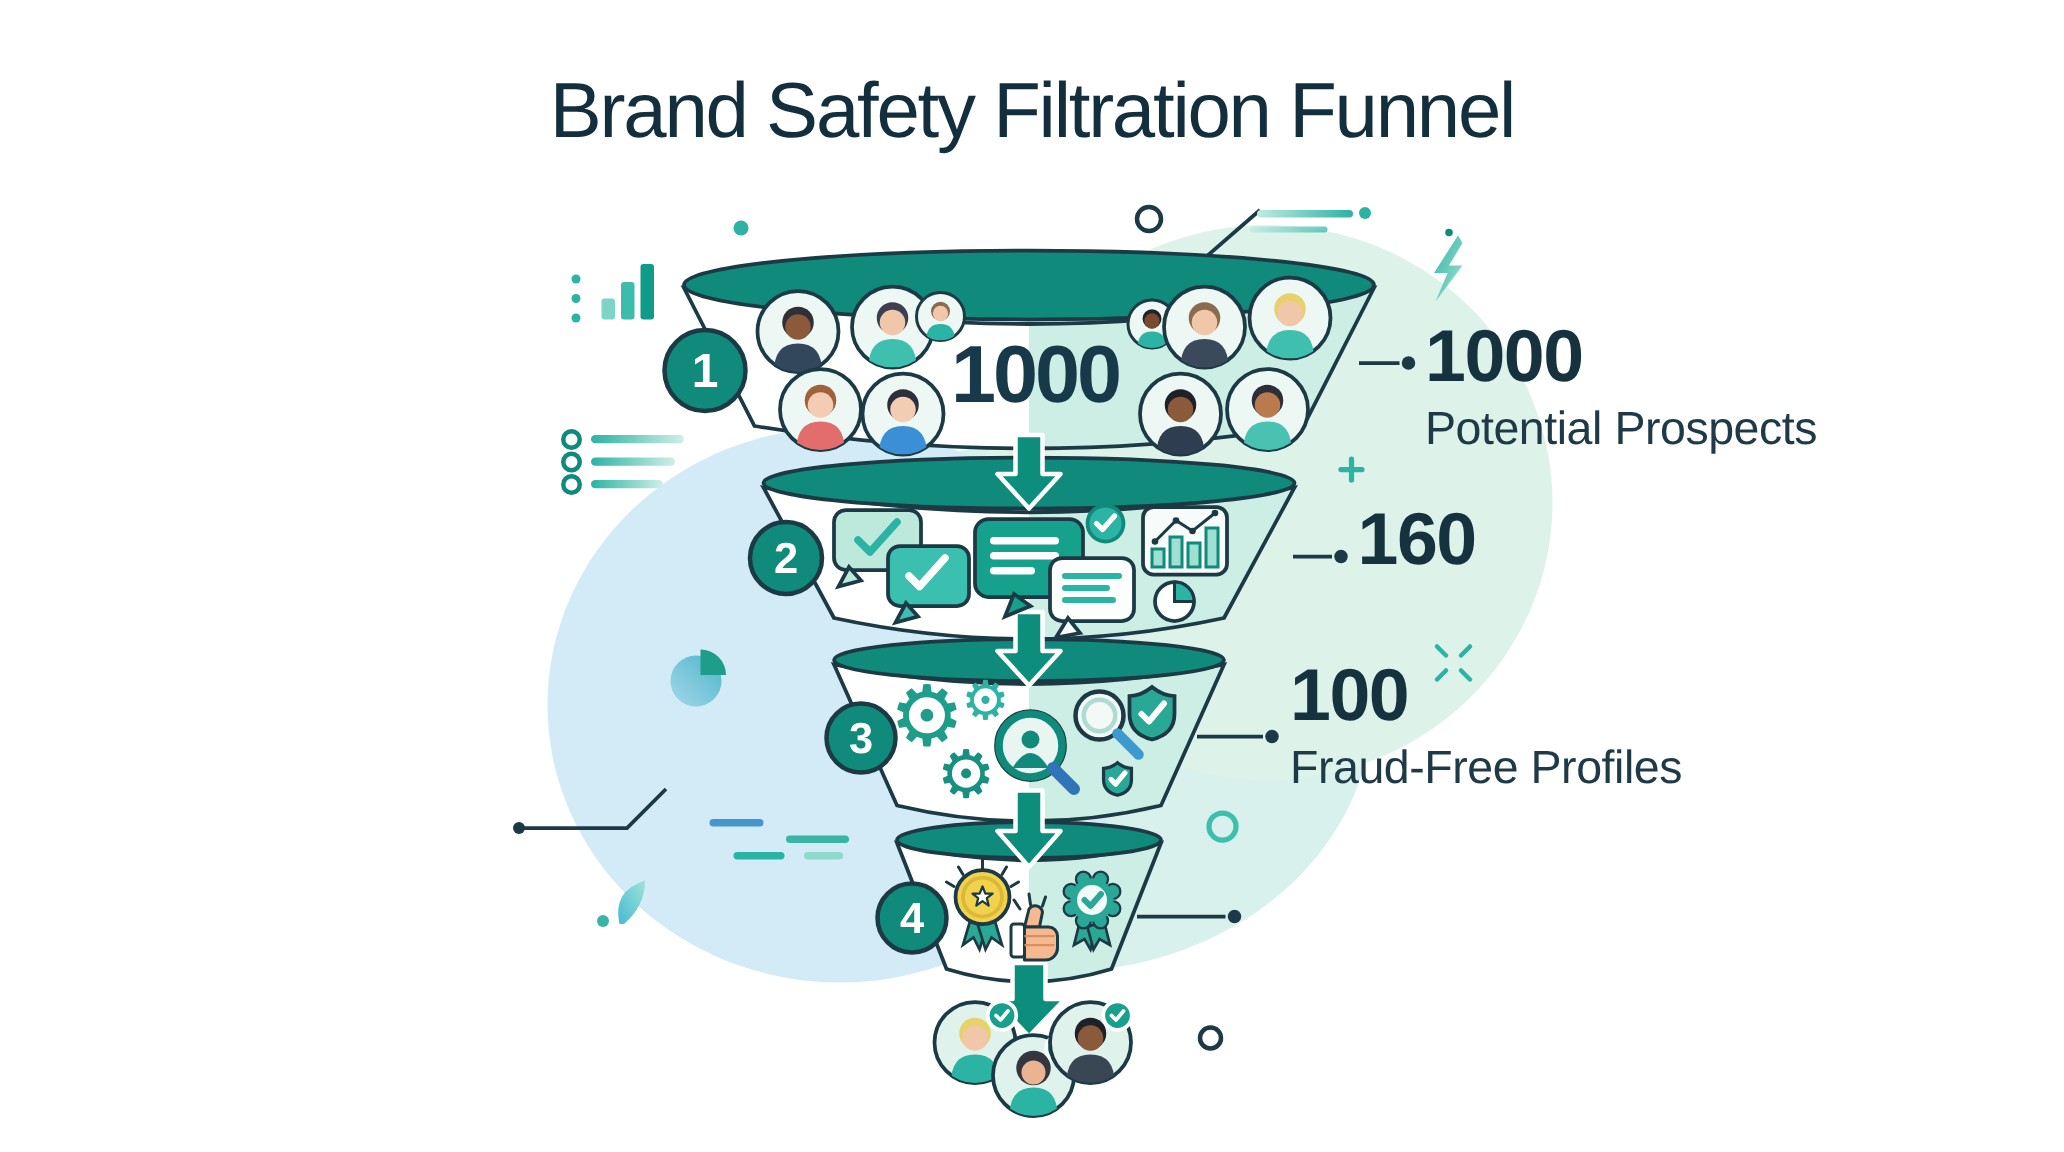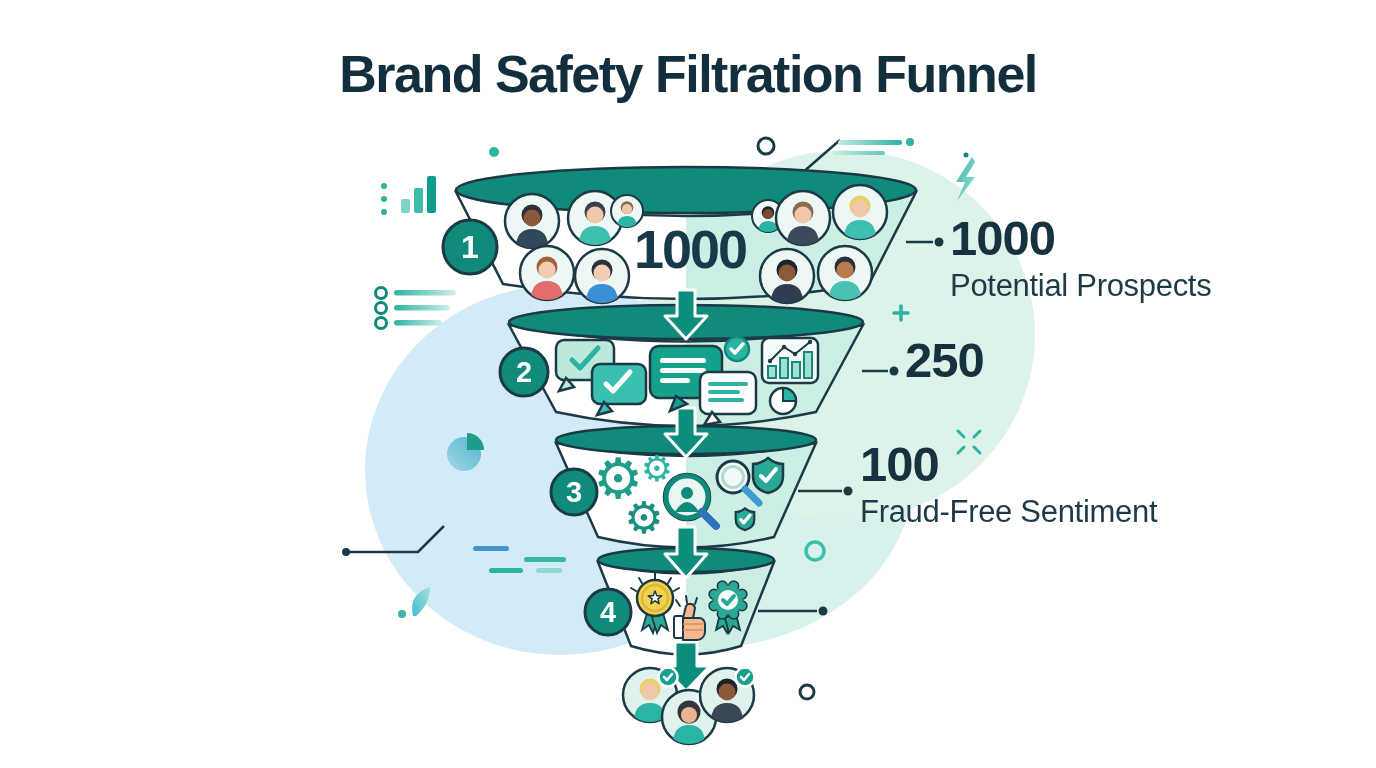--- a/index.html
+++ b/index.html
@@ -6,7 +6,7 @@
   .canvas{position:relative;width:1376px;height:768px;background:#ffffff;overflow:hidden;
           font-family:"Liberation Sans",sans-serif;}
   .title{position:absolute;left:0;right:0;top:44px;margin:0;text-align:center;
-         font-size:52px;font-weight:700;letter-spacing:-1.5px;color:#132F3D;}
+         font-size:52px;font-weight:400;letter-spacing:-1.5px;color:#132F3D;}
   .art{position:absolute;left:0;top:0;}
   .callout{position:absolute;color:#16323F;}
   .callout .val{font-size:49px;font-weight:800;letter-spacing:-1px;line-height:1;}

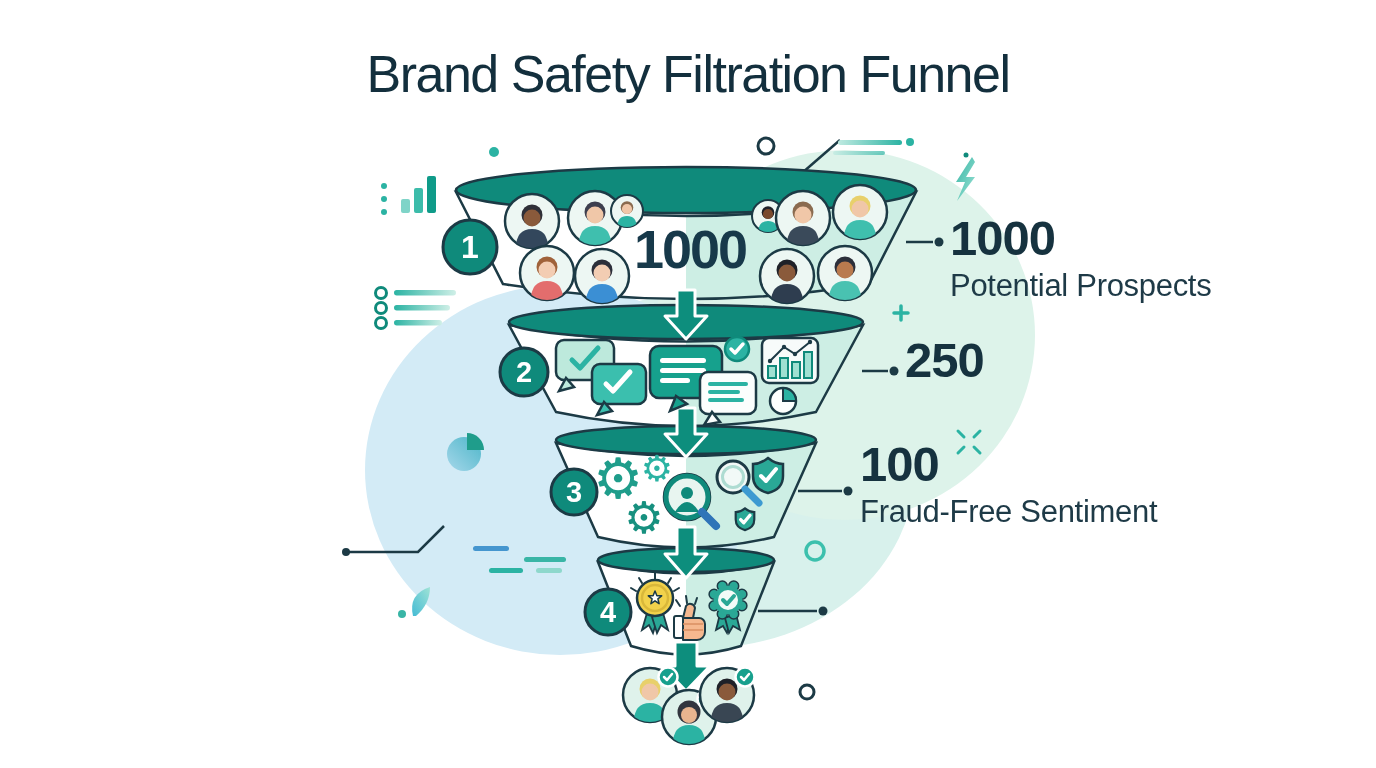--- a/index.html
+++ b/index.html
@@ -418,7 +418,7 @@
     <div class="lbl">Potential Prospects</div>
   </div>
   <div class="callout" style="left:905px;top:336px">
-    <div class="val">250</div>
+    <div class="val">160</div>
   </div>
   <div class="callout" style="left:860px;top:440px">
     <div class="val">100</div>

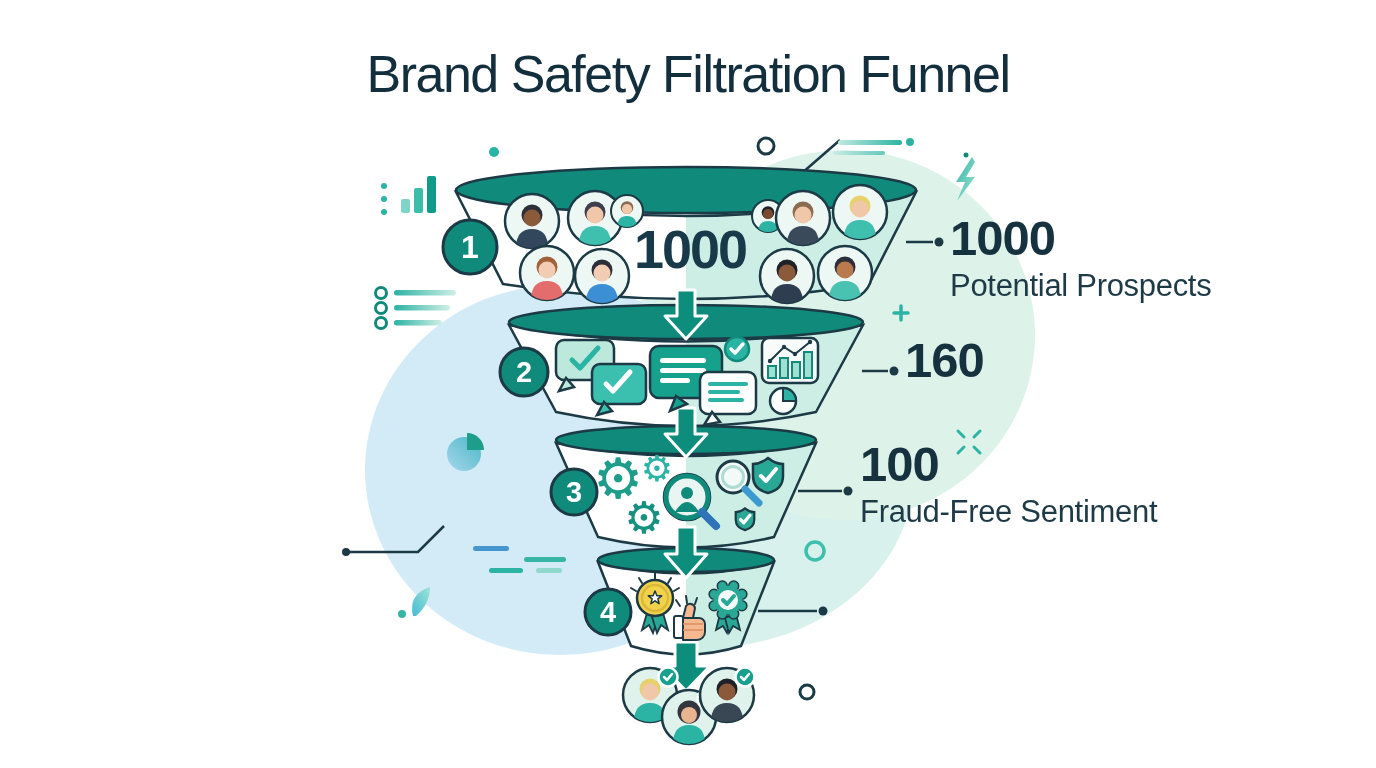--- a/index.html
+++ b/index.html
@@ -422,7 +422,7 @@
   </div>
   <div class="callout" style="left:860px;top:440px">
     <div class="val">100</div>
-    <div class="lbl">Fraud-Free Sentiment</div>
+    <div class="lbl">Fraud-Free Profiles</div>
   </div>
 </div>
 

